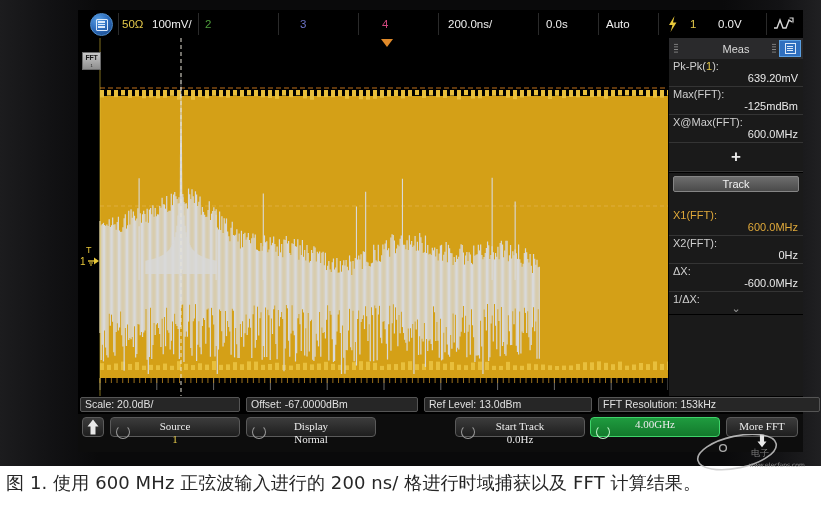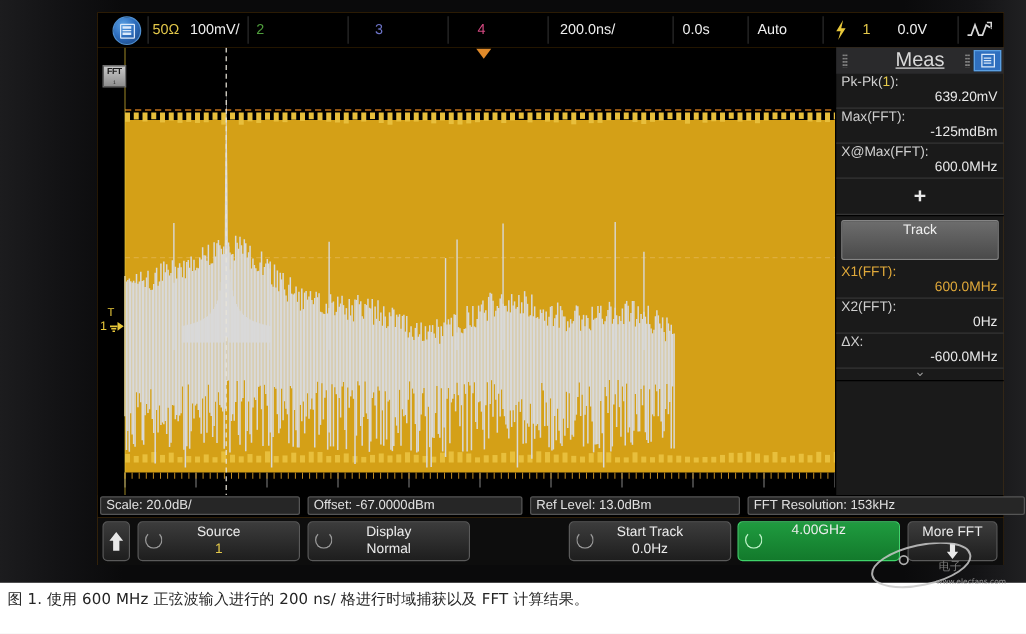--- a/index.html
+++ b/index.html
@@ -16,7 +16,7 @@
 
   
   #scope { position:absolute; left:78px; top:10px; width:725px; height:442px;
-           background:#a16207; color:#d8d8d8; }
+           background:#a3a3a3; color:#d8d8d8; }
 
   
   #topbar { position:absolute; left:0; top:0; width:725px; height:28px;

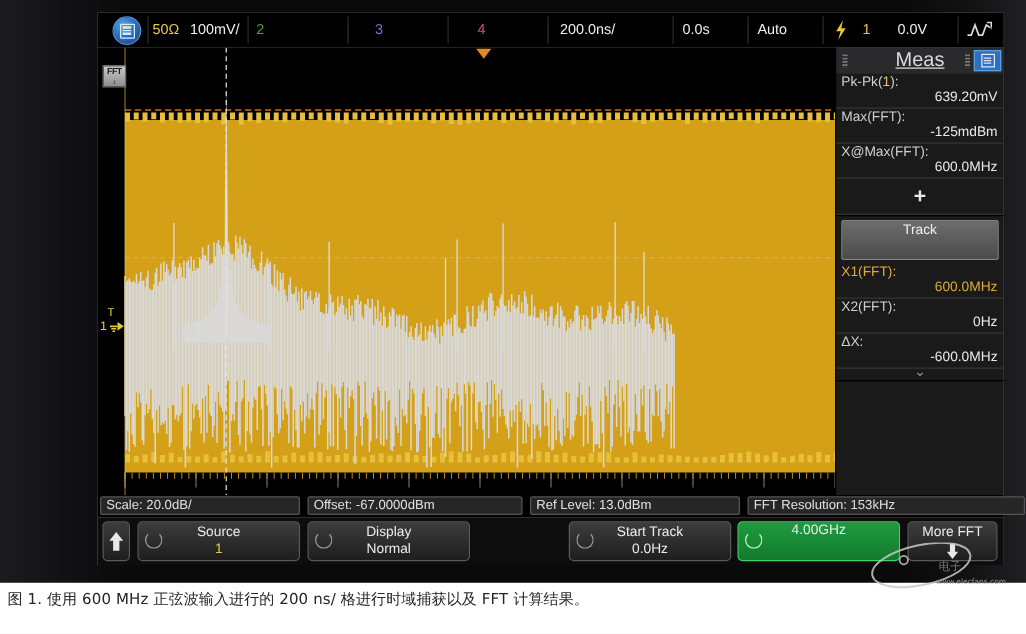--- a/index.html
+++ b/index.html
@@ -76,7 +76,7 @@
   .panel { border-bottom:1px solid #000; }
   .panel-head { position:relative; height:21px; background:#2a2a2c; display:flex;
      align-items:center; justify-content:center; }
-  .panel-head .title { font-size:16px; color:#d9d9d9;text-decoration:underline; }
+  .panel-head .title { font-size:11px; color:#d9d9d9; }
   .panel-head .grip { position:absolute; width:4px; height:11px; top:5px;
      background:
        radial-gradient(circle,#8a8a8a 45%,transparent 46%) 0 0/2px 2.6px repeat; }

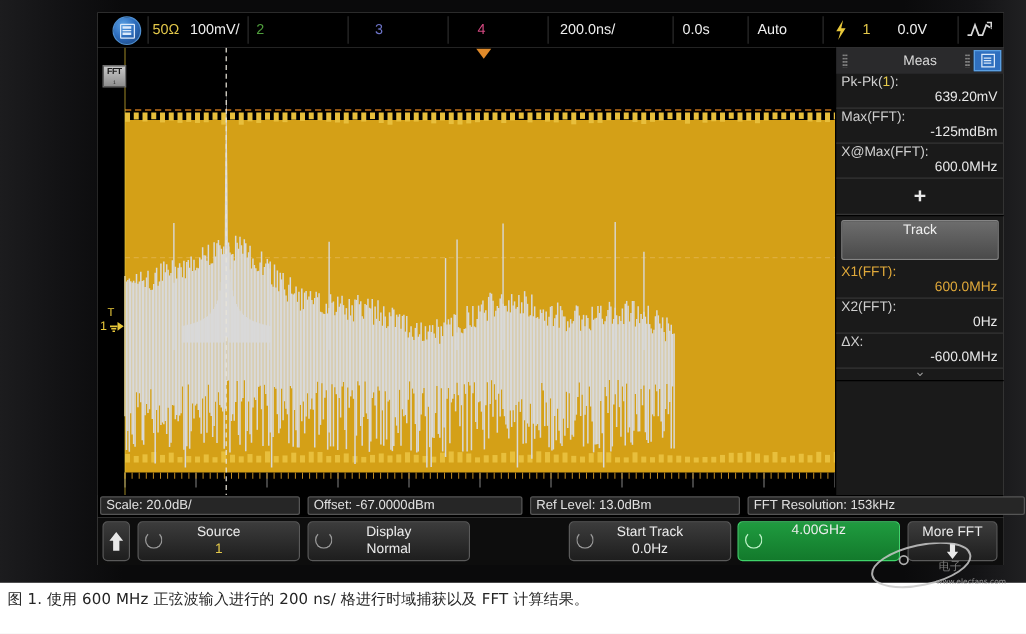--- a/index.html
+++ b/index.html
@@ -98,7 +98,7 @@
   #add-meas { text-align:center; color:#e9e9e9; font-size:17px; font-weight:bold;
      line-height:17px; padding:5px 0 6px; border-bottom:1px solid #343434; }
 
-  #track-btn { margin:3px 4px 3px; height:32px; background:linear-gradient(180deg,#6d6d6d,#4a4a4a);
+  #track-btn { margin:3px 4px 16px; height:16px; background:linear-gradient(180deg,#6d6d6d,#4a4a4a);
      border:1px solid #858585; border-radius:2px; text-align:center; font-size:11px;
      line-height:14px; color:#f0f0f0; }
 

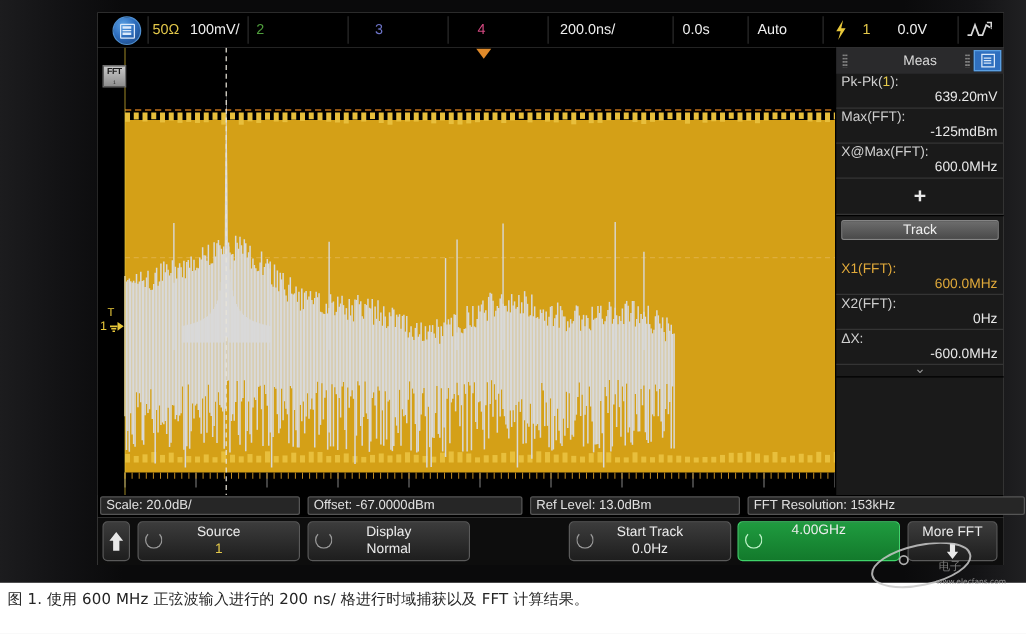--- a/index.html
+++ b/index.html
@@ -1030,6 +1030,9 @@
           <span class="lbl">ΔX:</span>
           <span class="val">-600.0MHz</span>
         </div>
+        <div class="meas-row" style="border-bottom:none;padding-bottom:0">
+          <span class="lbl">1/ΔX:</span>
+        </div>
         <div id="cursor-more">⌄</div>
       </div>
     </div>

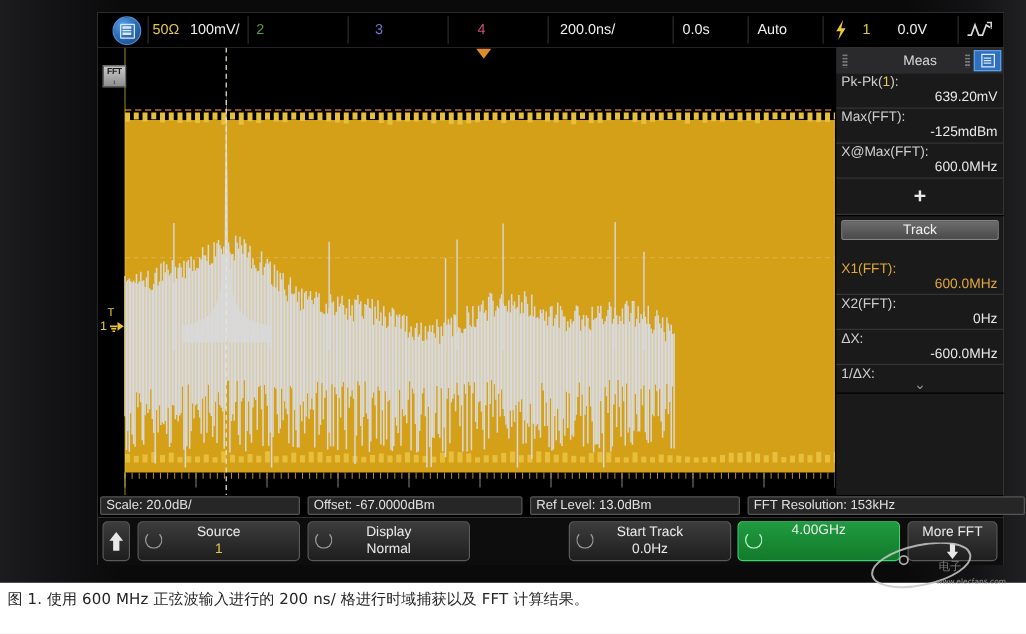--- a/index.html
+++ b/index.html
@@ -115,8 +115,8 @@
   
   #softkeys { position:absolute; left:0; top:404px; width:725px; height:38px;
      background:#0d0d0d; }
-  .sk { position:absolute; top:3px; height:32px; border-radius:4px;
-     background:linear-gradient(180deg,#3c3c3c,#1e1e1e); border:1px solid #5a5a5a; }
+  .sk { position:absolute; top:3px; height:20px; border-radius:4px;
+     background:linear-gradient(180deg,#3c3c3c,#1e1e1e); border:1px solid #5a5a5a;font-family:Liberation Serif, serif; }
   .sk .sk-lbl { text-align:center; font-size:11px; color:#ececec; line-height:14px; padding-top:1px;}
   .sk .sk-val { text-align:center; font-size:11px; color:#ececec; line-height:13px;}
   .sk .sk-val.ch1 { color:#e3c84a; }

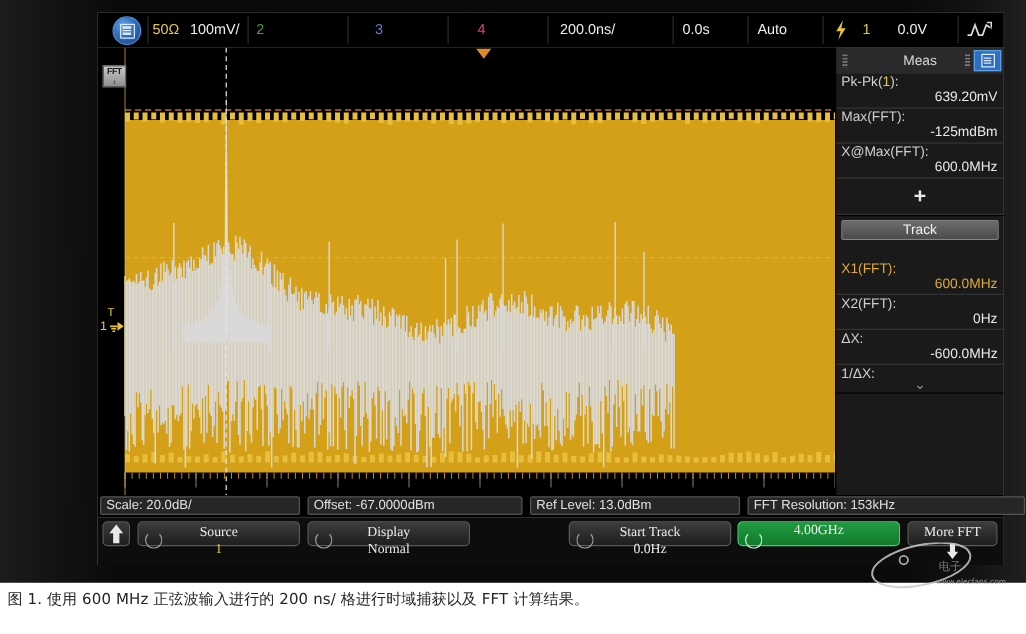--- a/index.html
+++ b/index.html
@@ -130,7 +130,7 @@
 
   
   #caption { position:absolute; left:6px; top:471px; width:810px;
-     font-size:12px; color:#262626; letter-spacing:0.1px;
+     font-size:18px; color:#262626; letter-spacing:0.1px;
      font-family:"DejaVu Sans","Liberation Sans",sans-serif; }
 
   

